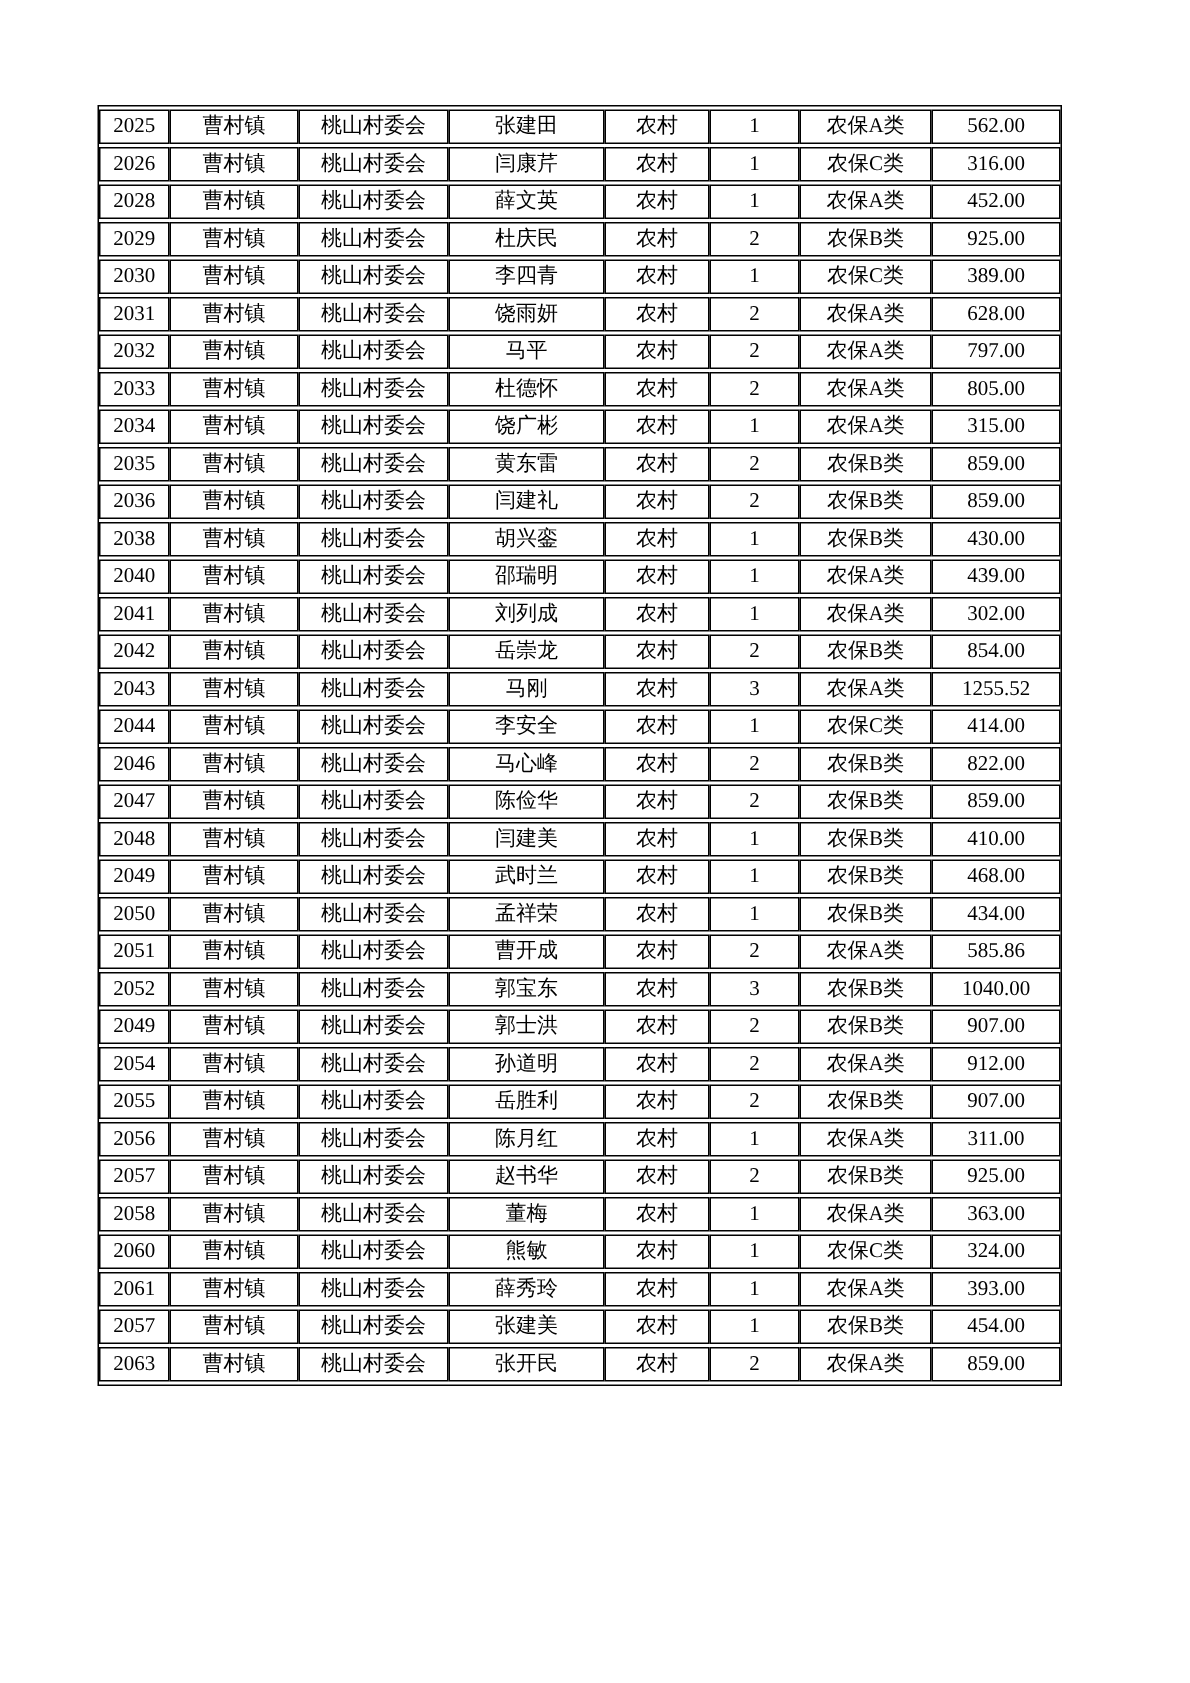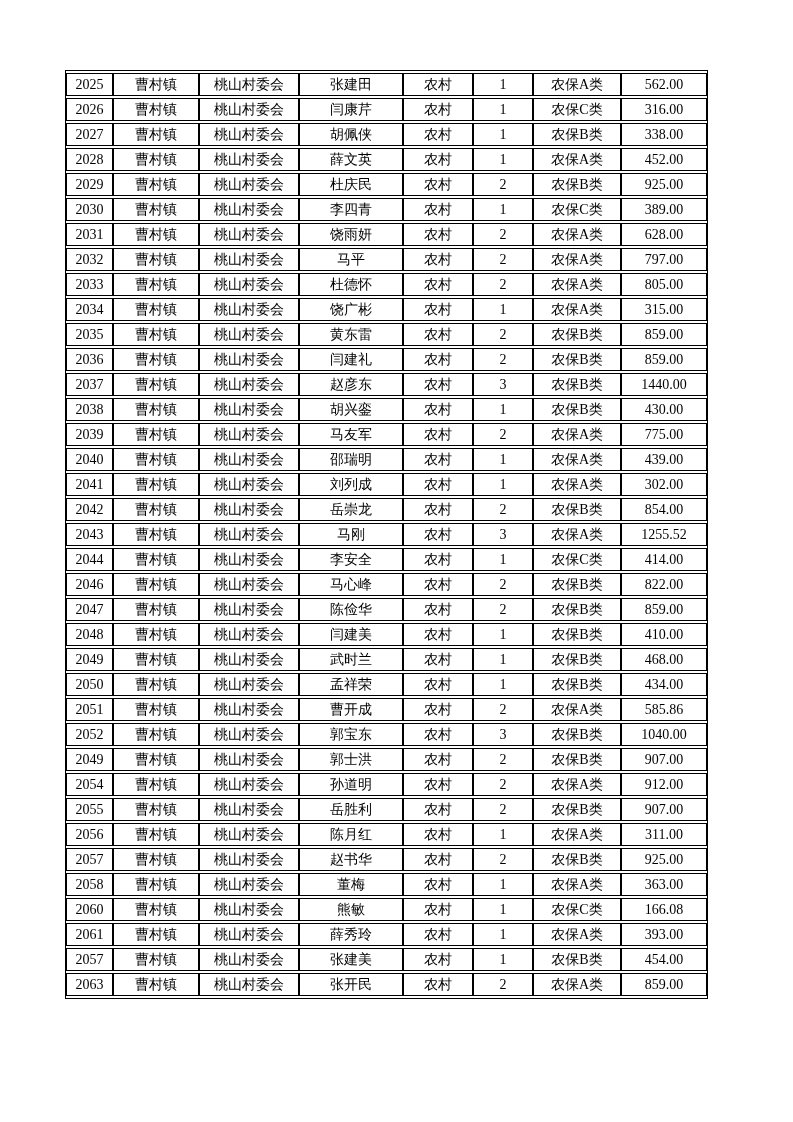--- a/index.html
+++ b/index.html
@@ -85,16 +85,6 @@
           <td>316.00</td>
         </tr>
         <tr>
-          <td>2027</td>
-          <td>曹村镇</td>
-          <td>桃山村委会</td>
-          <td>胡佩侠</td>
-          <td>农村</td>
-          <td>1</td>
-          <td>农保B类</td>
-          <td>338.00</td>
-        </tr>
-        <tr>
           <td>2028</td>
           <td>曹村镇</td>
           <td>桃山村委会</td>

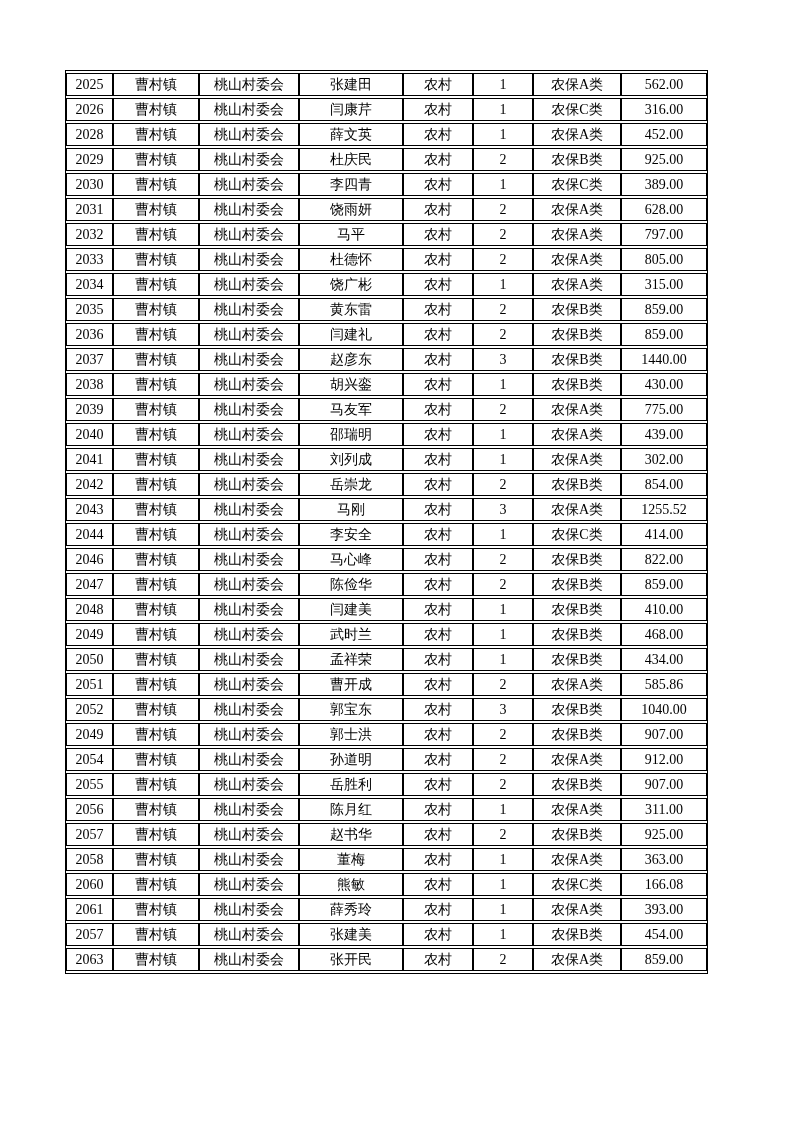--- a/index.html
+++ b/index.html
@@ -175,16 +175,6 @@
           <td>859.00</td>
         </tr>
         <tr>
-          <td>2037</td>
-          <td>曹村镇</td>
-          <td>桃山村委会</td>
-          <td>赵彦东</td>
-          <td>农村</td>
-          <td>3</td>
-          <td>农保B类</td>
-          <td>1440.00</td>
-        </tr>
-        <tr>
           <td>2038</td>
           <td>曹村镇</td>
           <td>桃山村委会</td>

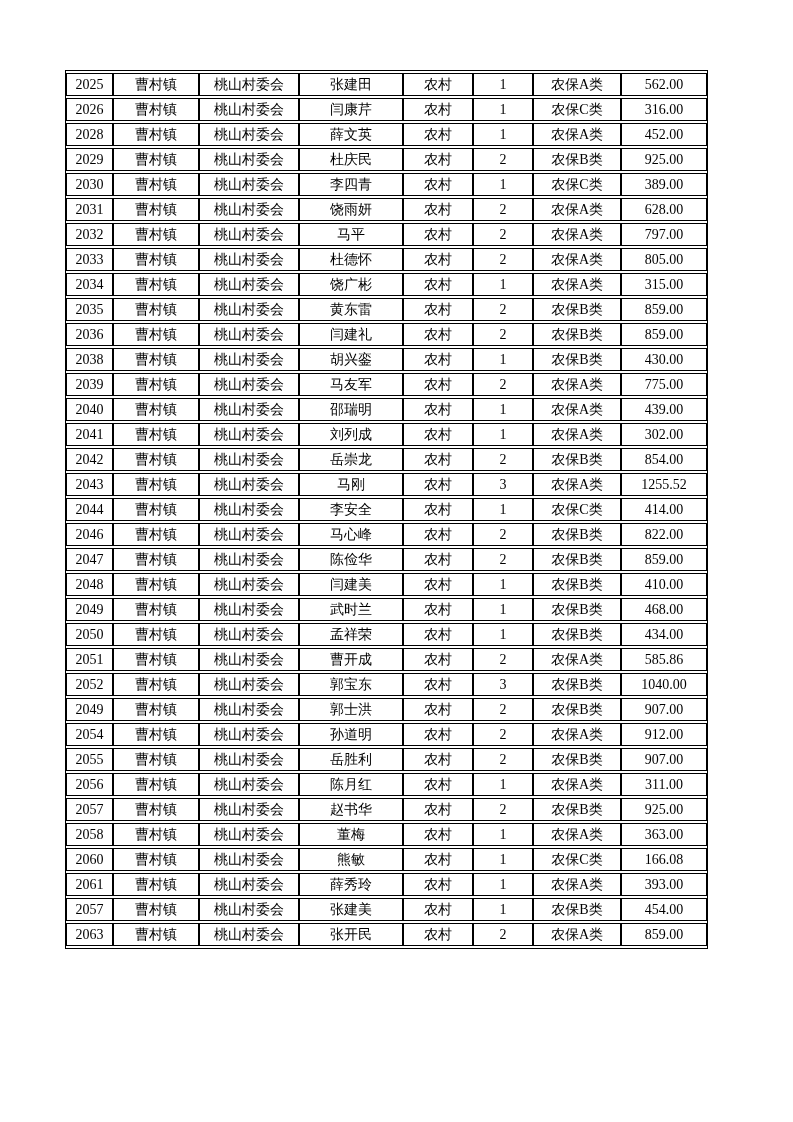--- a/index.html
+++ b/index.html
@@ -185,16 +185,6 @@
           <td>430.00</td>
         </tr>
         <tr>
-          <td>2039</td>
-          <td>曹村镇</td>
-          <td>桃山村委会</td>
-          <td>马友军</td>
-          <td>农村</td>
-          <td>2</td>
-          <td>农保A类</td>
-          <td>775.00</td>
-        </tr>
-        <tr>
           <td>2040</td>
           <td>曹村镇</td>
           <td>桃山村委会</td>

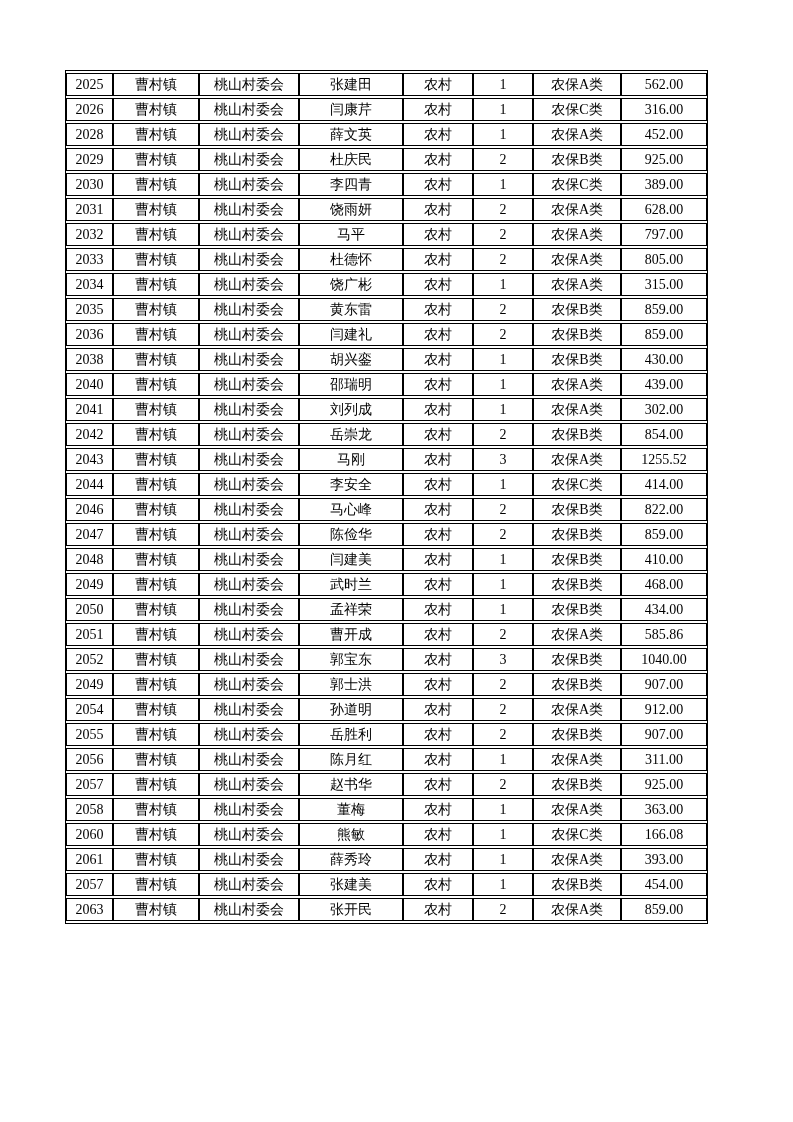--- a/index.html
+++ b/index.html
@@ -372,7 +372,7 @@
           <td>农村</td>
           <td>1</td>
           <td>农保C类</td>
-          <td>166.08</td>
+          <td>324.00</td>
         </tr>
         <tr>
           <td>2061</td>

